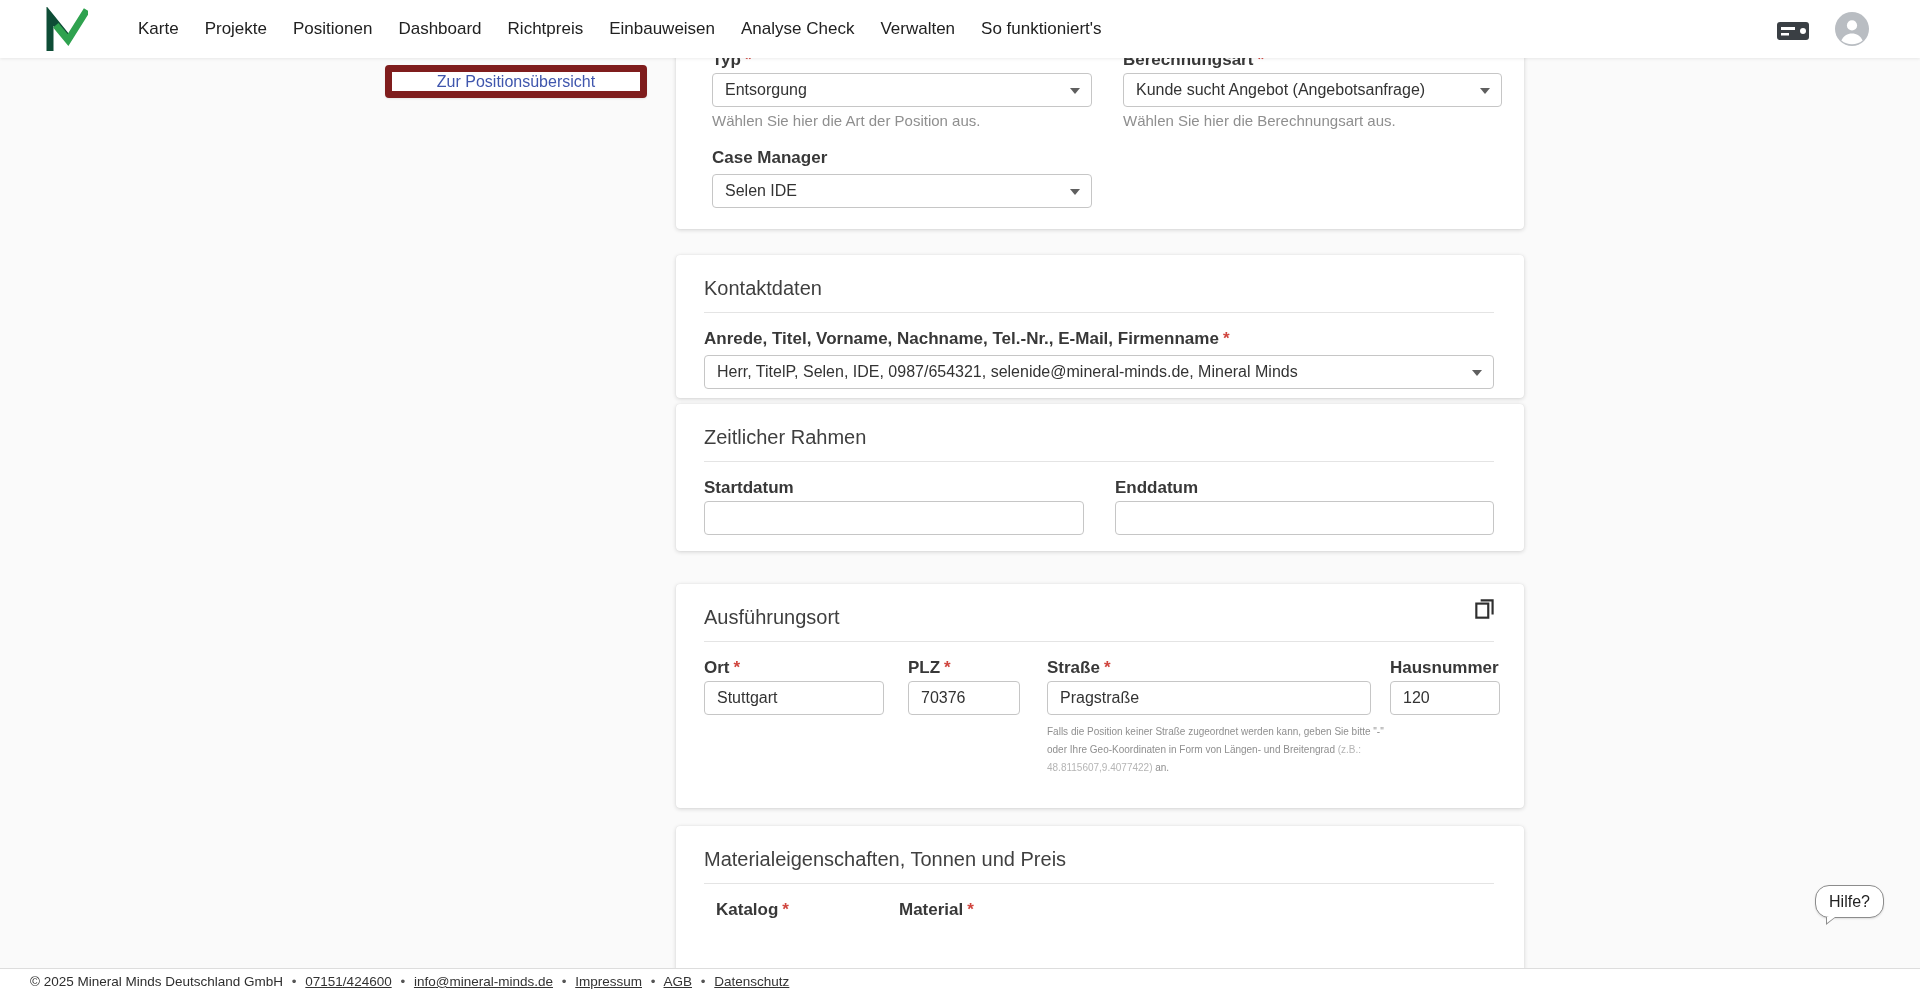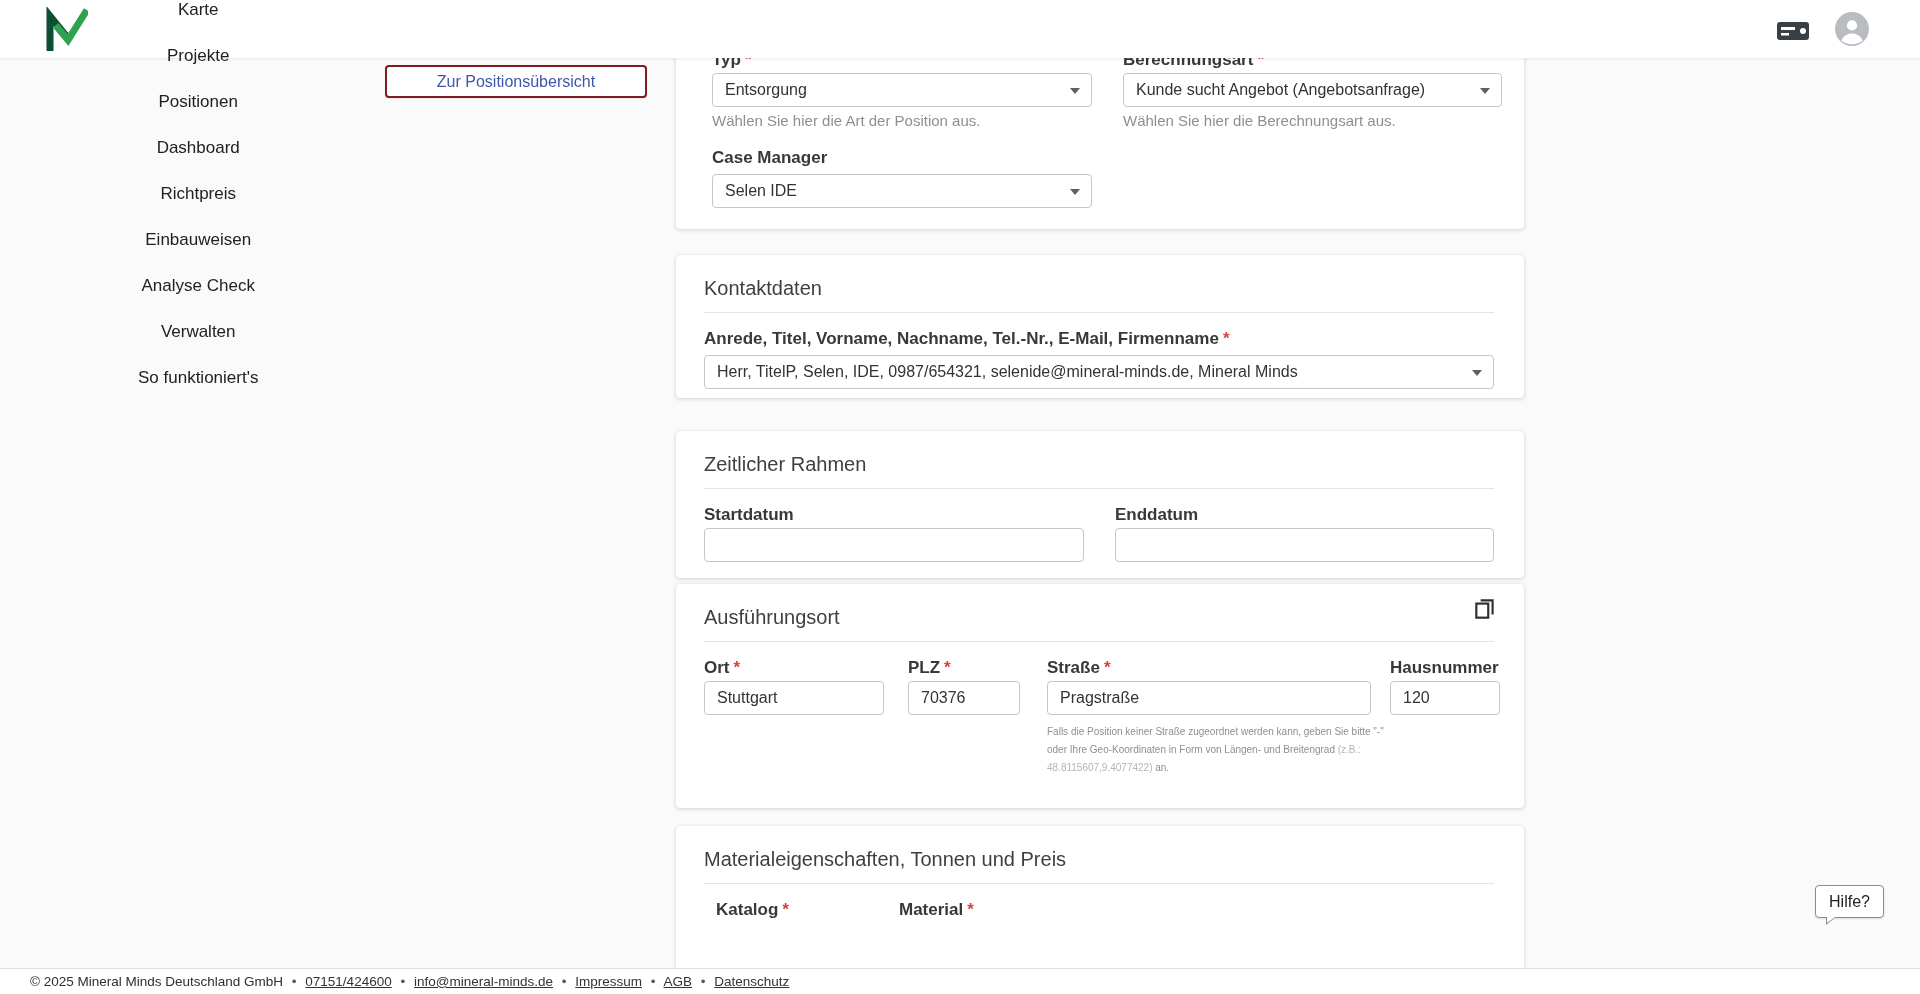--- a/index.html
+++ b/index.html
@@ -10,7 +10,7 @@
   .topnav { position:absolute; top:0; left:0; width:1920px; height:58px; background:#fff;
     box-shadow:0 1px 3px rgba(0,0,0,0.08); z-index:20; }
   .logo { position:absolute; left:44px; top:7px; width:44px; height:44px; cursor:pointer; }
-  .nav-items { position:absolute; left:138px; top:0; height:58px; display:flex; align-items:center; gap:26px;flex-direction:column; }
+  .nav-items { position:absolute; left:138px; top:0; height:58px; display:flex; align-items:center; gap:26px; }
   .nav-item { font-size:17px; color:#212121; cursor:pointer; white-space:nowrap; }
   .hdr-icon1 { position:absolute; left:1776px; top:20px; cursor:pointer; }
   .hdr-avatar { position:absolute; left:1835px; top:12px; width:34px; height:34px; cursor:pointer; }

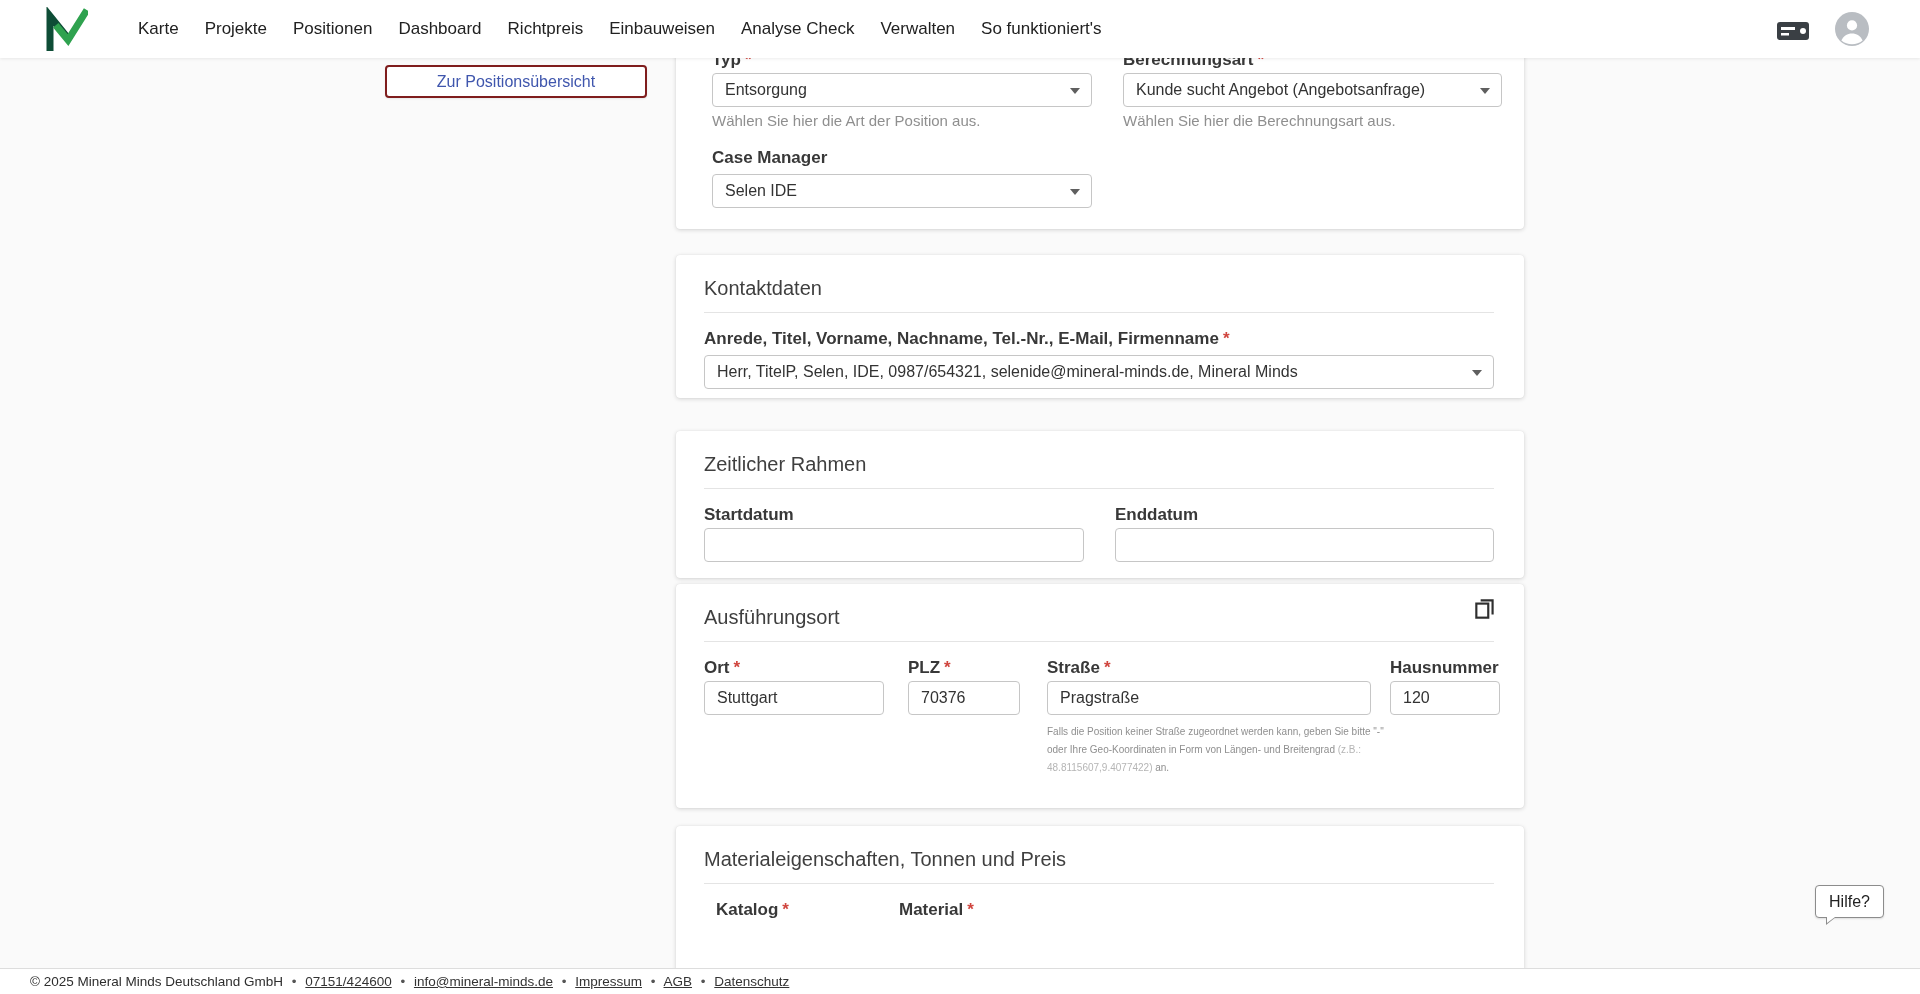--- a/index.html
+++ b/index.html
@@ -17,7 +17,7 @@
 
   
   .back-btn { position:absolute; left:385px; top:65px; width:262px; height:33px; background:#fff;
-    border:2px solid #7f1d1d; border-radius:4px; color:#3f56ad; font-size:16px;
+    border:7px solid #7f1d1d; border-radius:4px; color:#3f56ad; font-size:16px;
     font-family:"Liberation Sans",sans-serif; display:flex; align-items:center; justify-content:center;
     cursor:pointer; z-index:5; box-shadow:0 1px 2px rgba(0,0,0,0.08); }
 

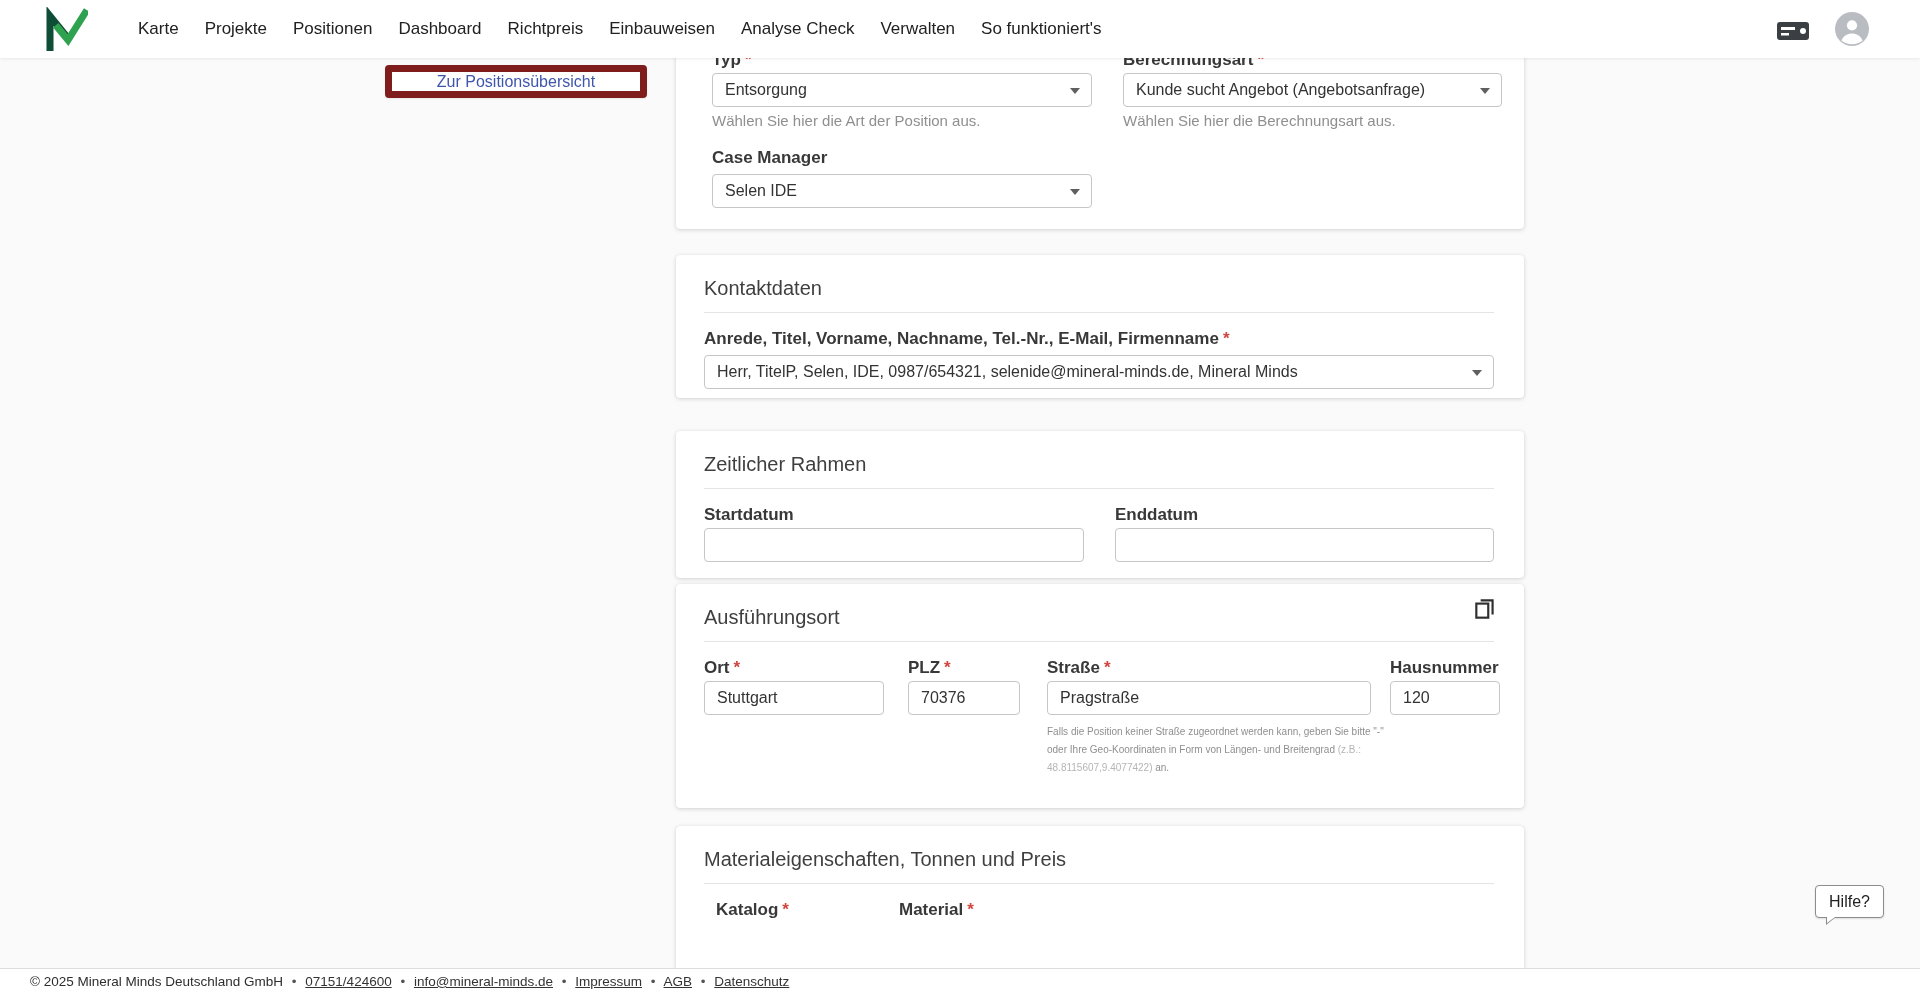--- a/index.html
+++ b/index.html
@@ -52,7 +52,7 @@
   
   .card-kontakt { top:255px; height:143px; }
   
-  .card-zeit { top:431px; height:147px; }
+  .card-zeit { top:404px; height:147px; }
   
   .card-ort { top:584px; height:224px; }
   .copy-icon { position:absolute; right:26px; top:12px; cursor:pointer; }

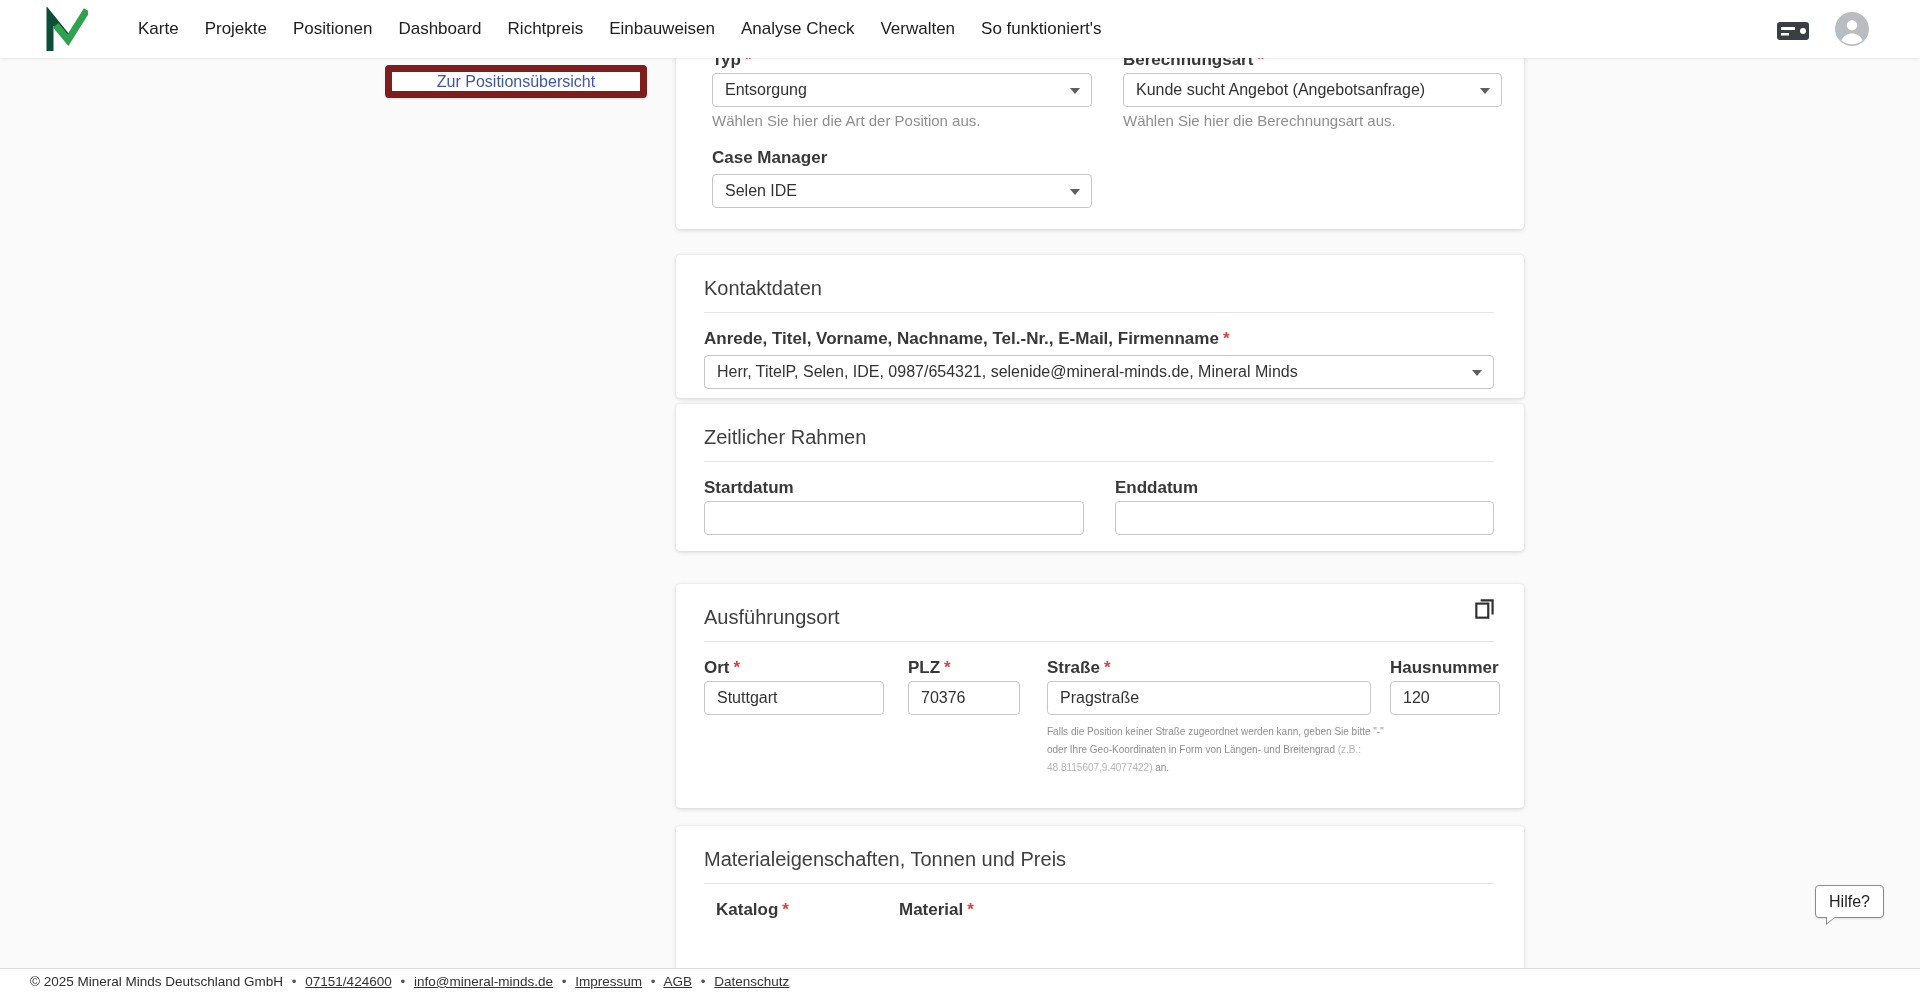--- a/index.html
+++ b/index.html
@@ -73,7 +73,7 @@
 
   
   .help-btn { position:absolute; left:1815px; top:885px; width:69px; height:33px; background:#fff;
-    border:1px solid #8c8c8c; border-radius:4px; display:flex; align-items:center; justify-content:center;
+    border:1px solid #8c8c8c; border-radius:14px; display:flex; align-items:center; justify-content:center;
     font-size:16px; color:#222; cursor:pointer; z-index:25; box-shadow:0 1px 2px rgba(0,0,0,0.12); }
   .help-btn::before { content:""; position:absolute; left:10px; bottom:-8px; width:0; height:0;
     border-top:8px solid #8c8c8c; border-right:10px solid transparent; }

